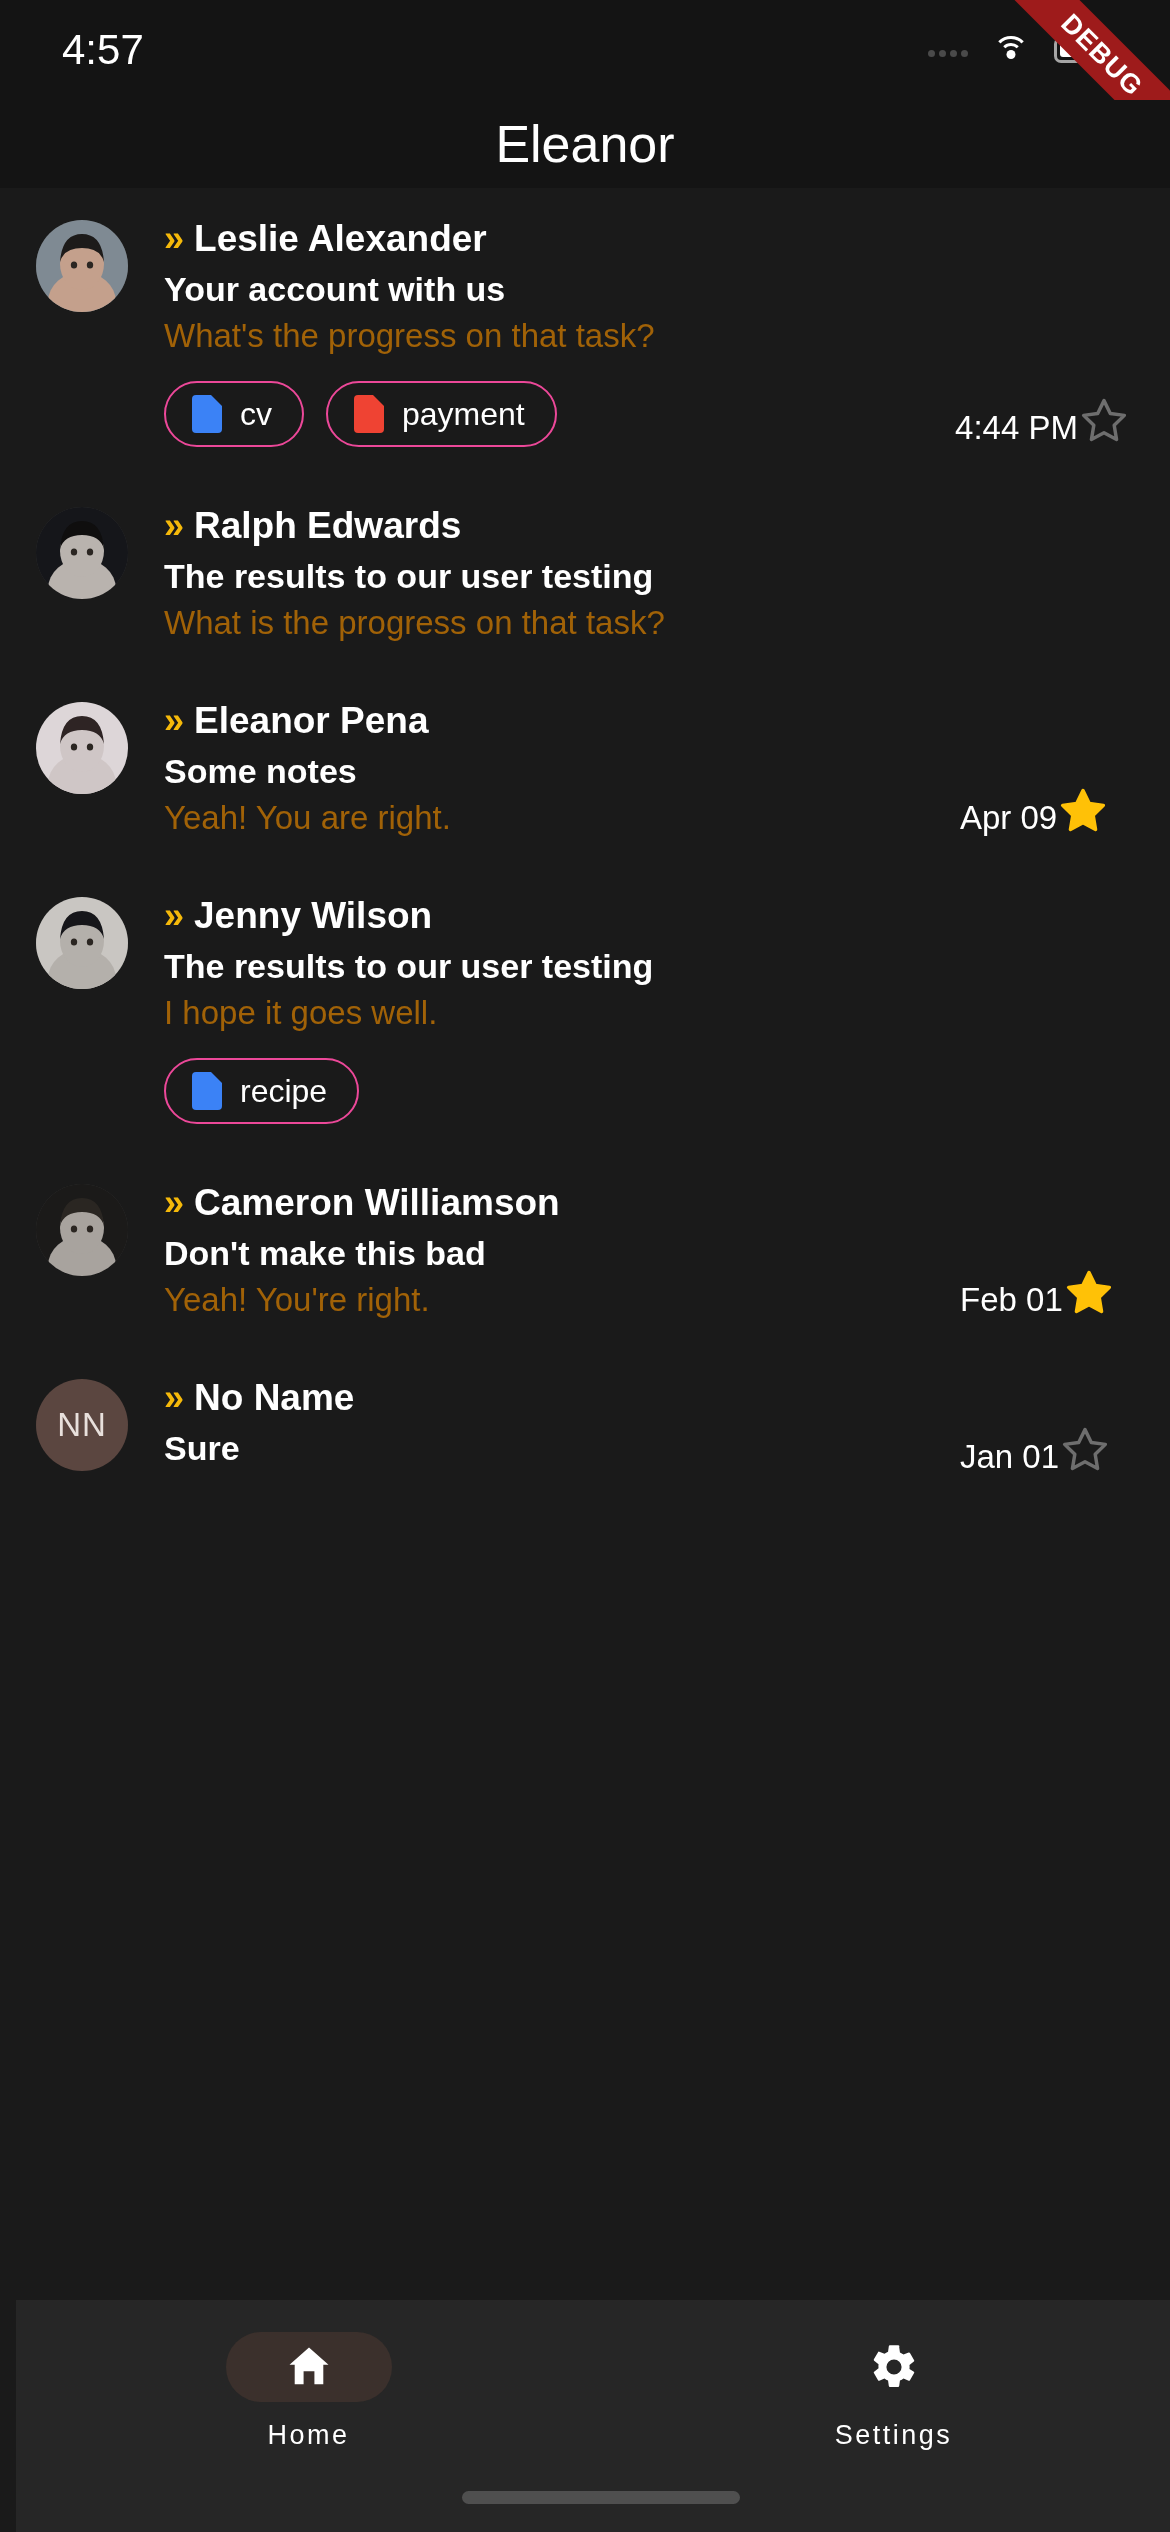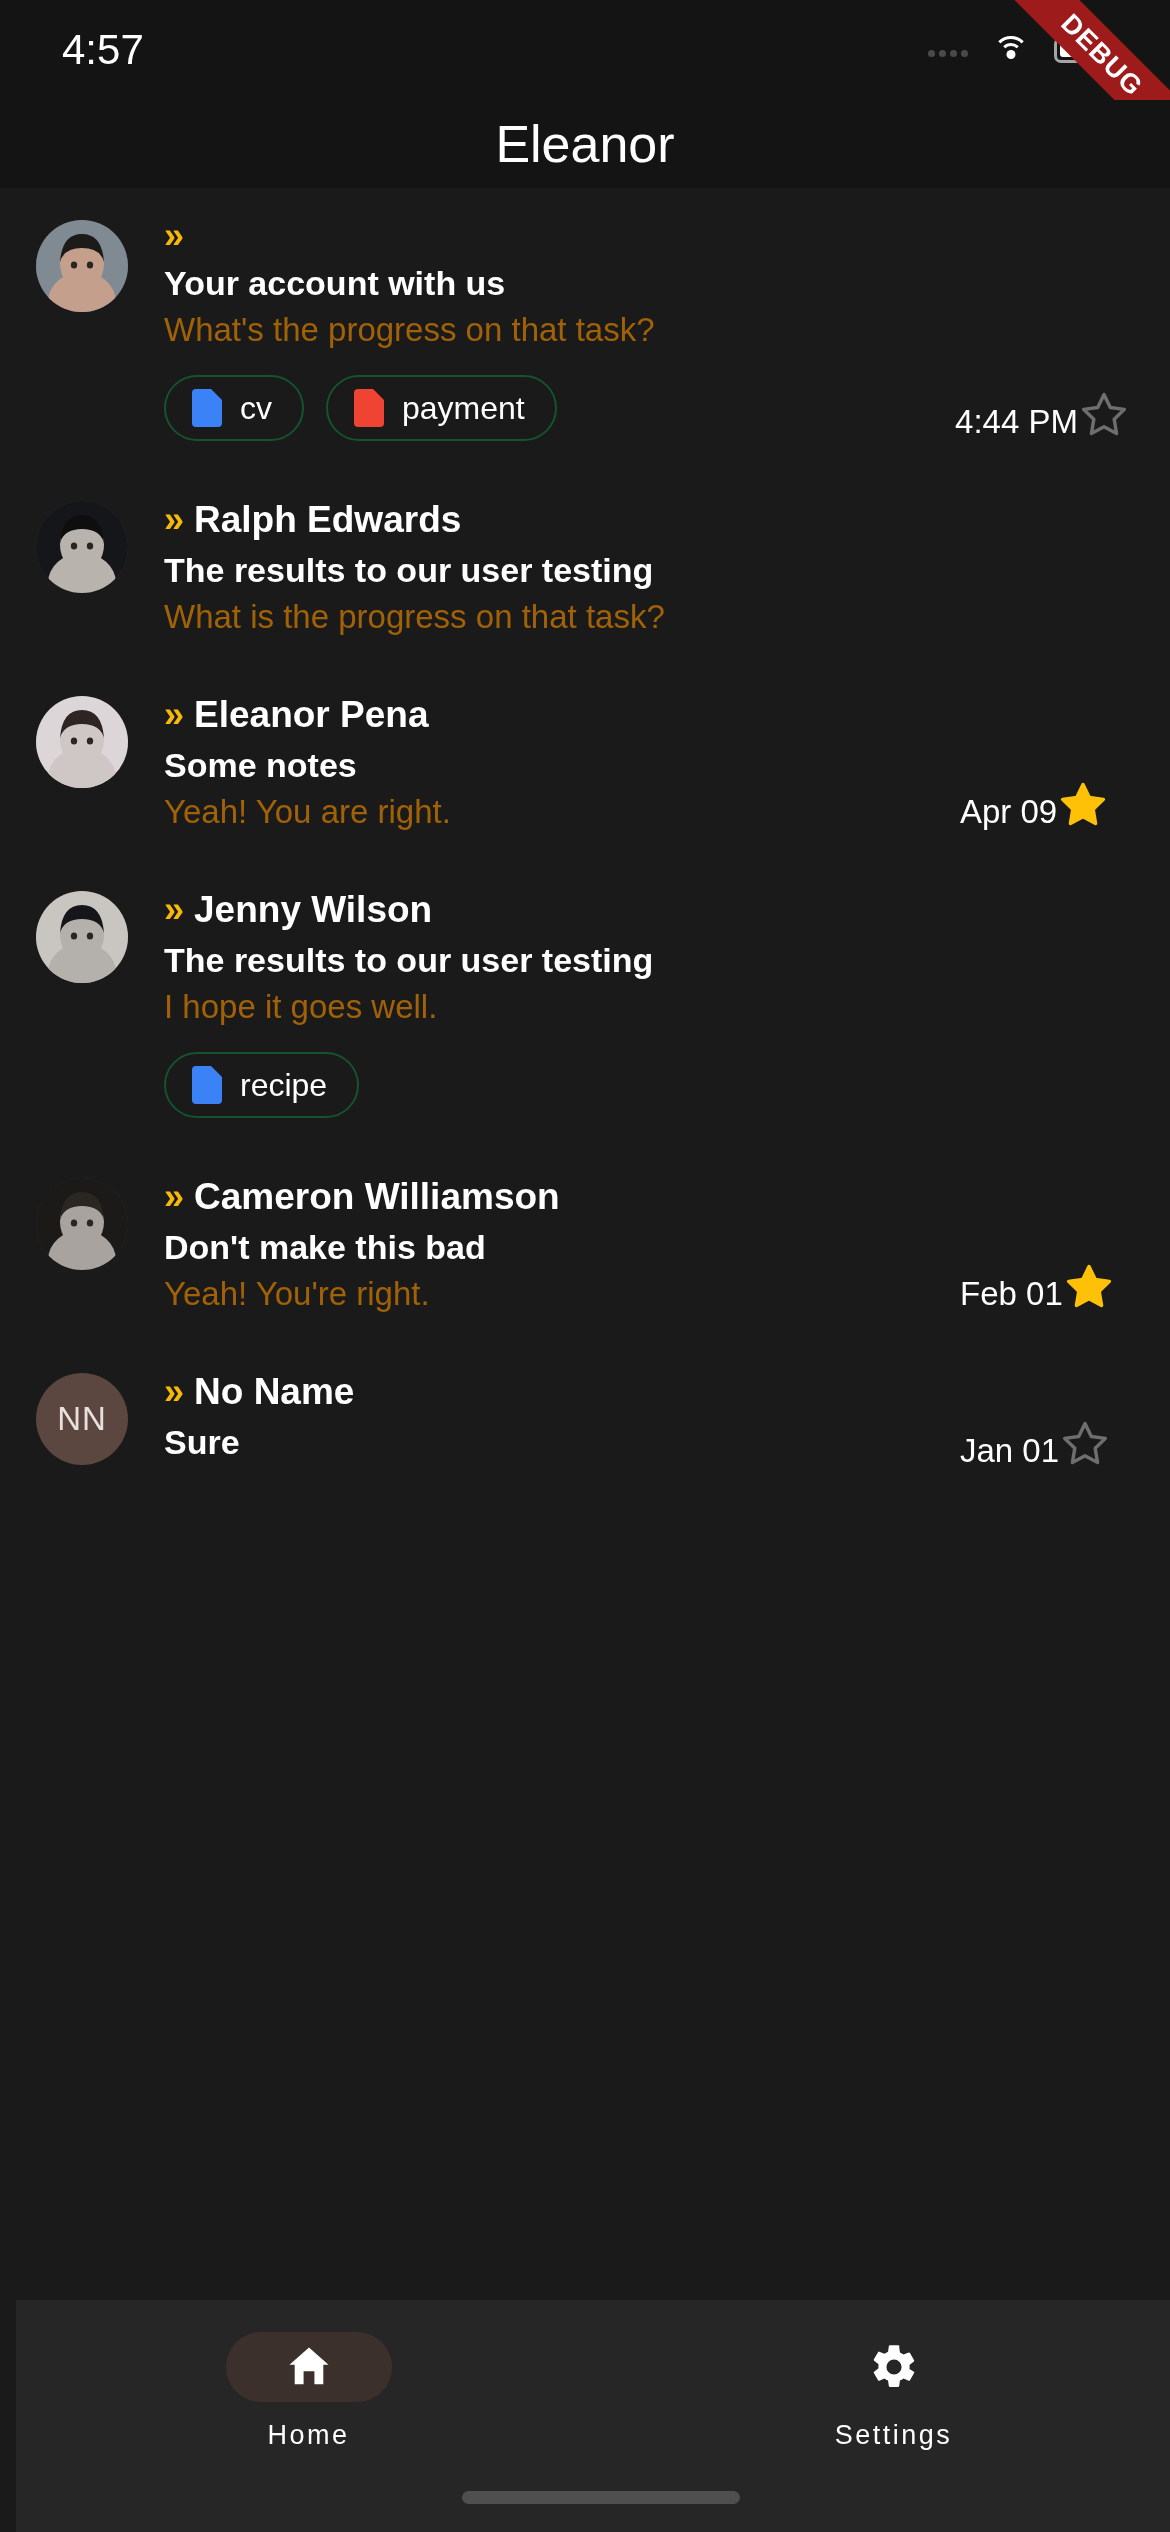--- a/index.html
+++ b/index.html
@@ -197,6 +197,7 @@
       <div class="msg-body">
         <div class="name-line">
           <span class="chev">»</span>
+          <span class="name">Leslie Alexander</span>
         </div>
         <div class="subject">Your account with us</div>
         <div class="preview">What's the progress on that task?</div>

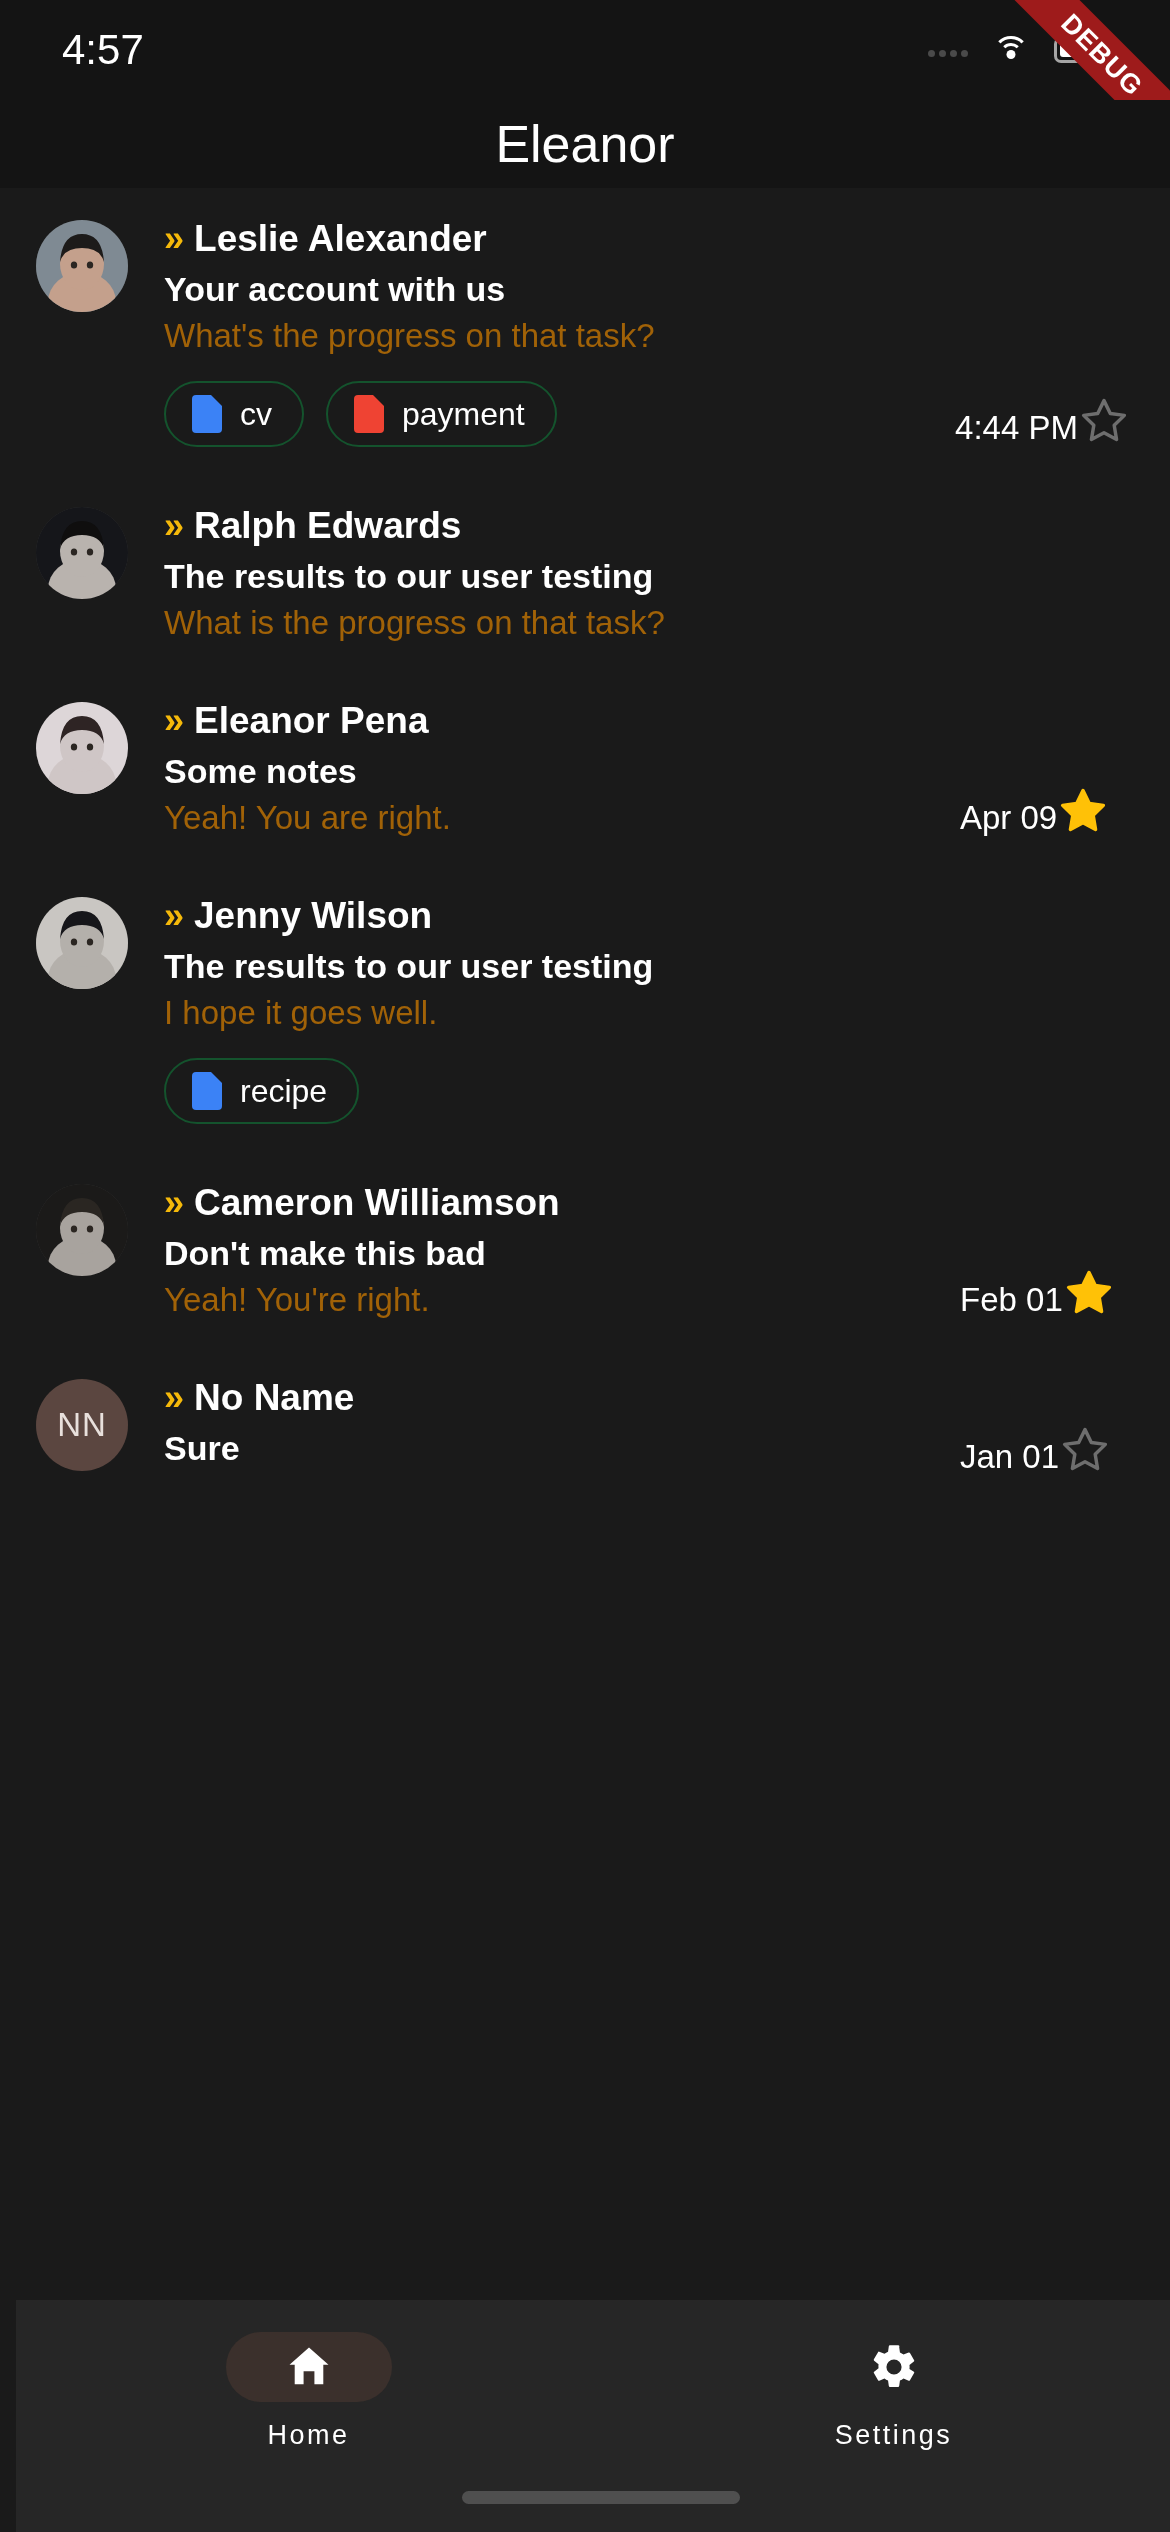--- a/index.html
+++ b/index.html
@@ -100,7 +100,7 @@
   .chips{ display:flex; gap:22px; margin-top:26px; }
   .chip{
     display:inline-flex; align-items:center; gap:18px;
-    border:2px solid #14532d; border-radius:36px;
+    border:2px solid #ec4899; border-radius:36px;
     padding:12px 30px 12px 26px;
     background:transparent;
   }

